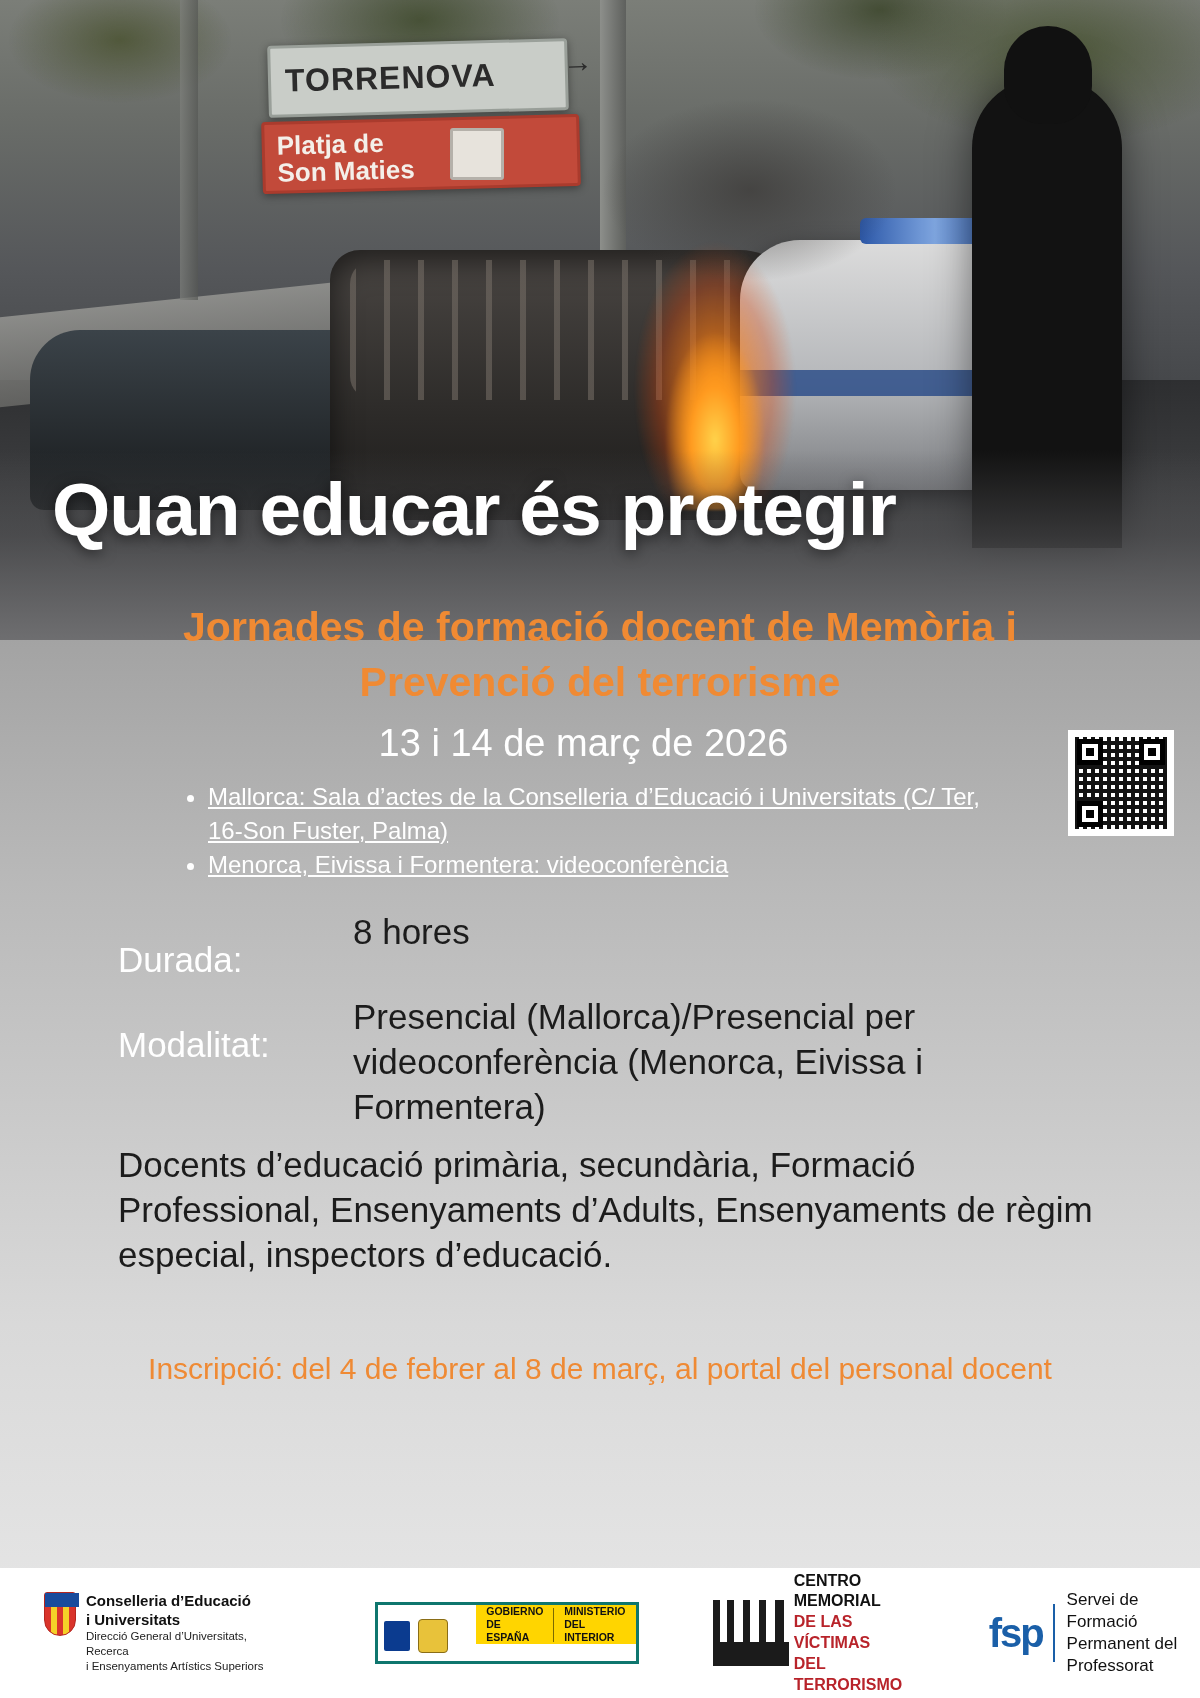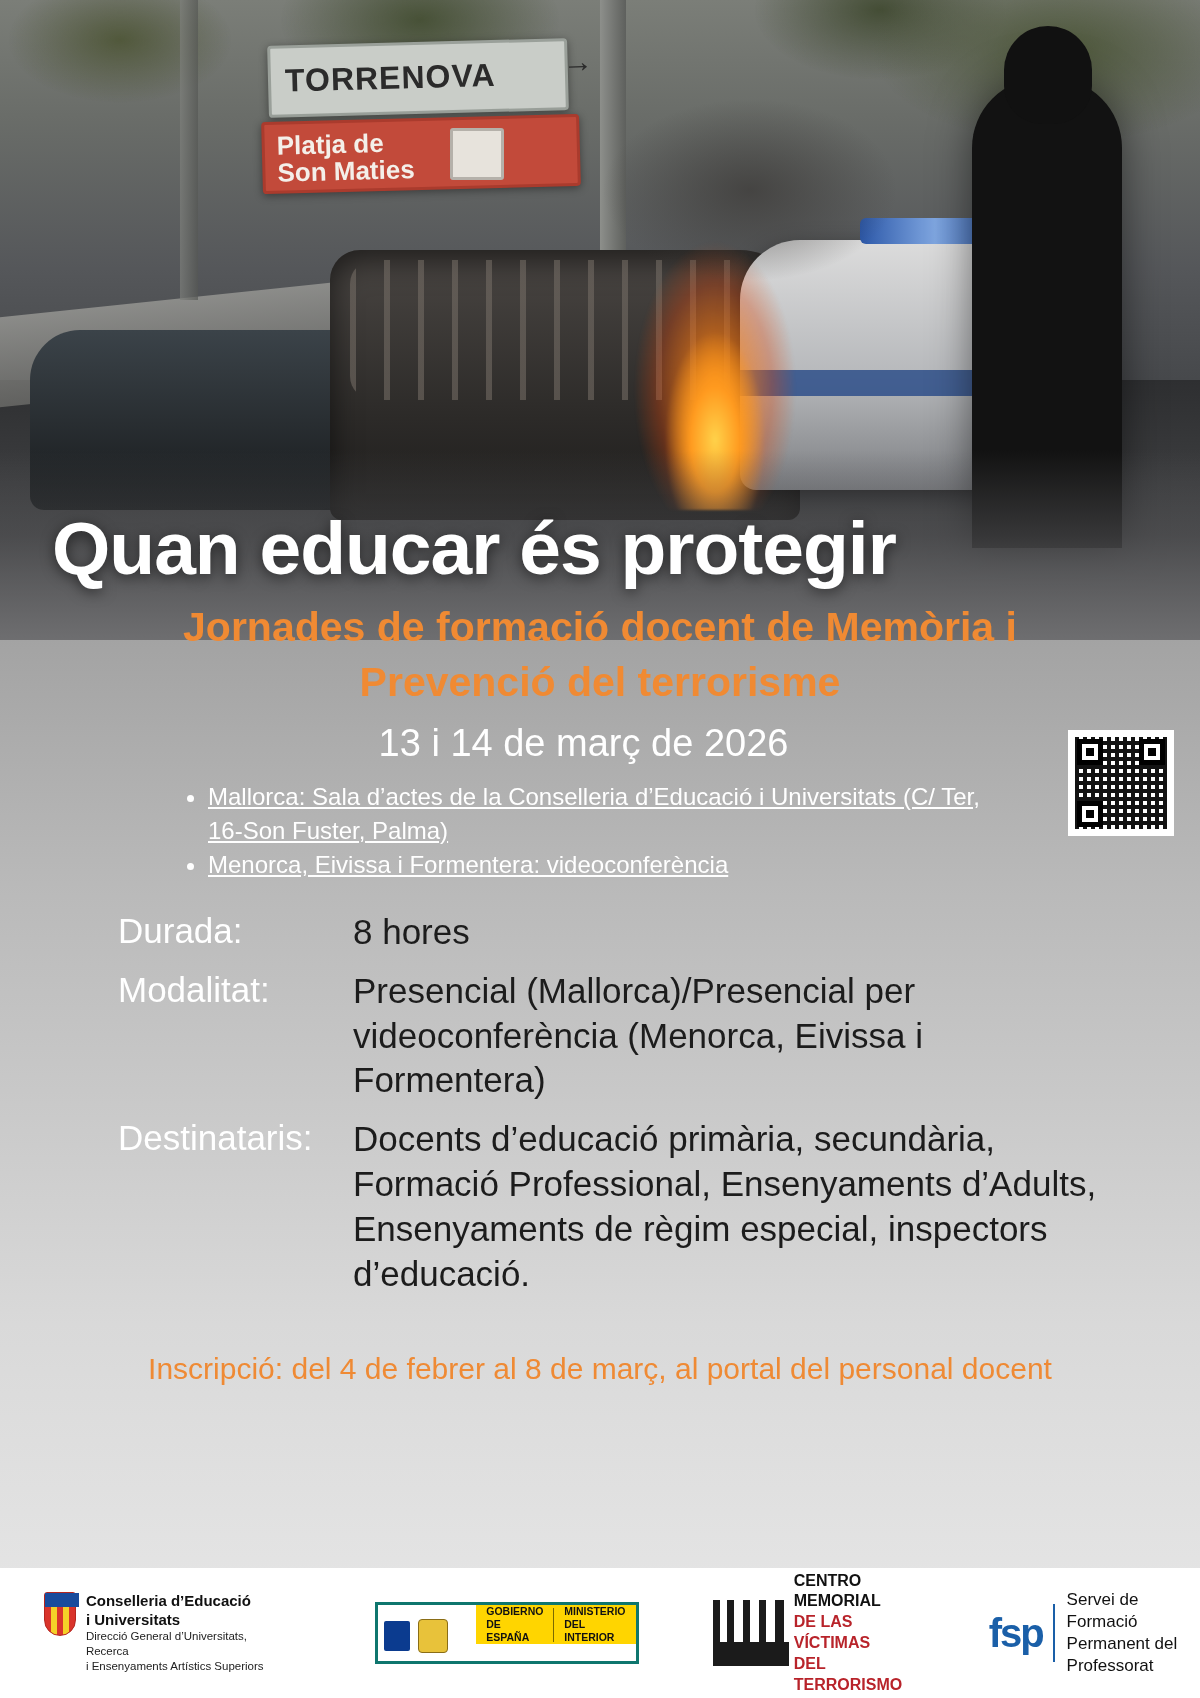--- a/index.html
+++ b/index.html
@@ -148,7 +148,7 @@
 
   
   .main-title {
-    position: absolute; left: 52px; top: 505px;
+    position: absolute; left: 52px; top: 466px;
     font-size: 75px; font-weight: 700; color: #ffffff;
     letter-spacing: -1px;
     text-shadow: 0 3px 14px rgba(0,0,0,.55);

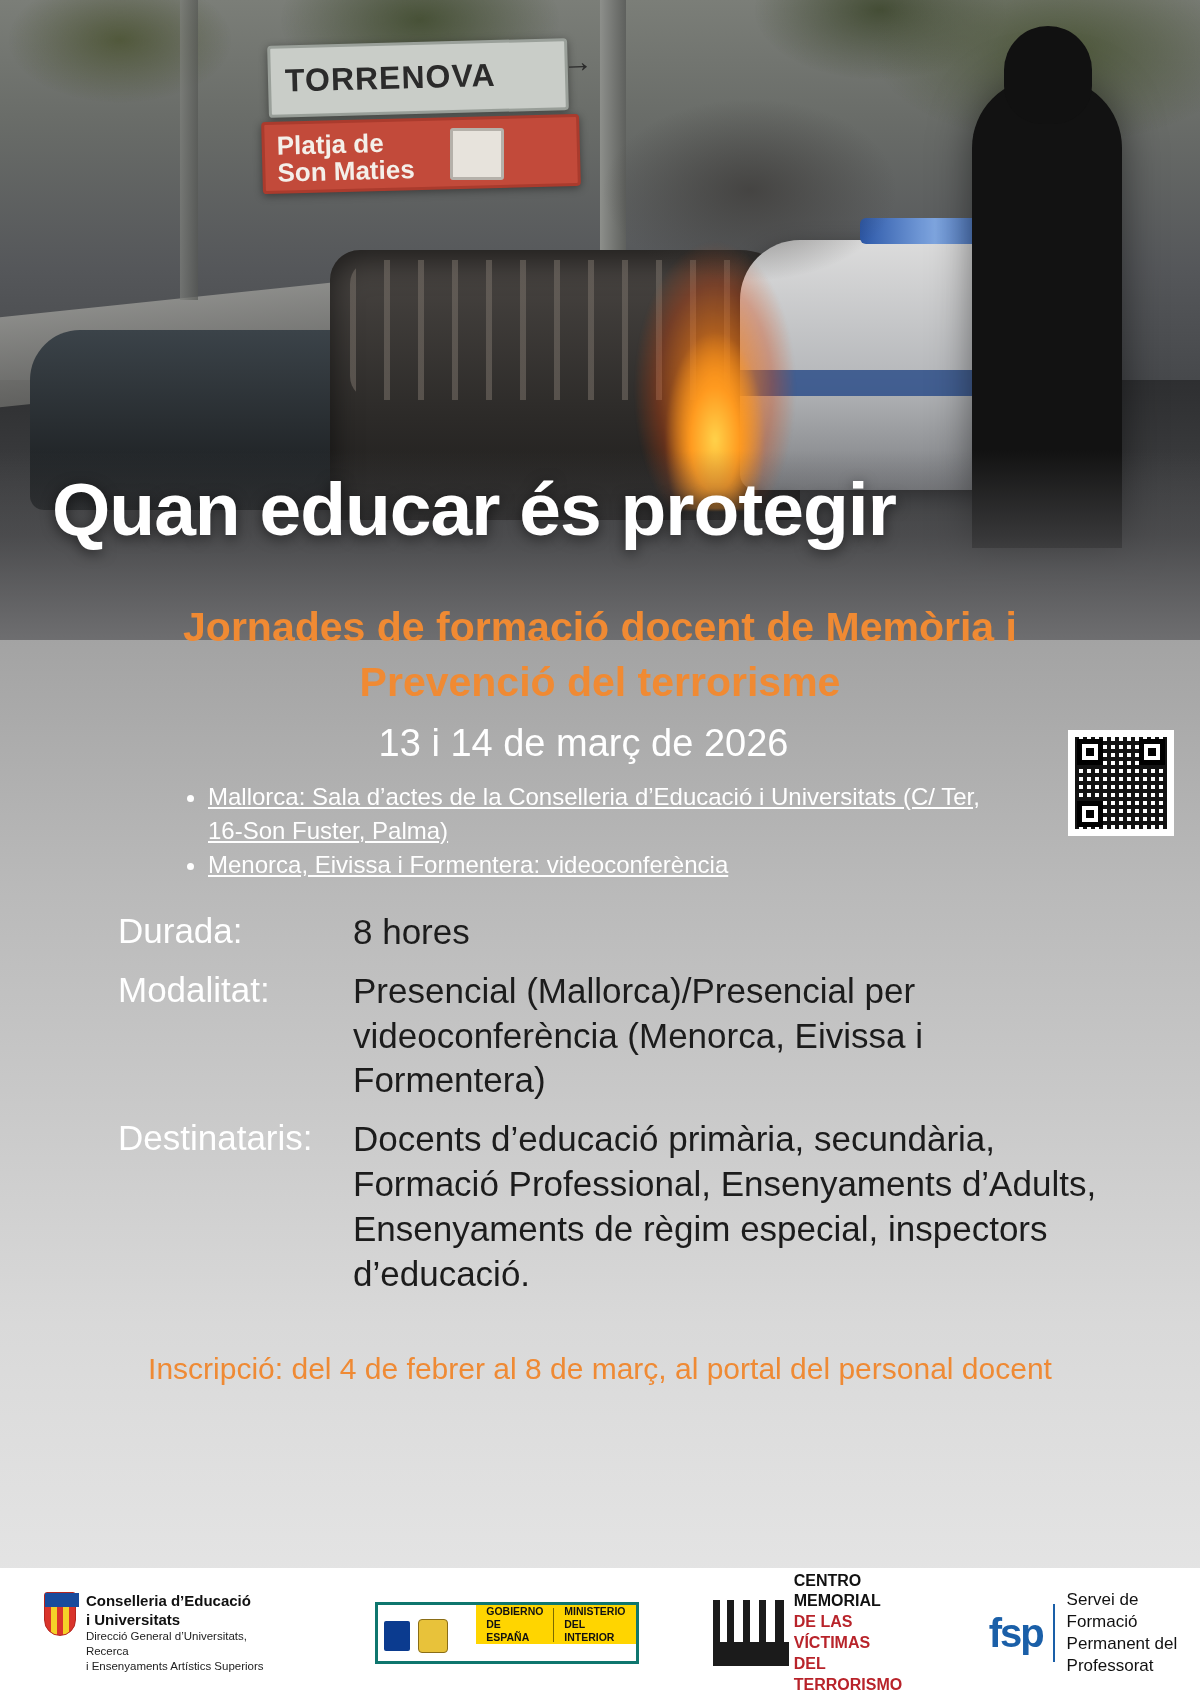--- a/index.html
+++ b/index.html
@@ -198,7 +198,7 @@
   .row { display: flex; margin-bottom: 14px; }
   .row .label {
     color: #ffffff; font-size: 35px; font-weight: 400;
-    width: 235px; flex: 0 0 235px; line-height: 1.2;
+    width: 235px; flex: 0 0 235px; line-height: 1.2; margin-top: 29px;
   }
   .row .value {
     color: #1c1c1c; font-size: 35px; line-height: 1.28;

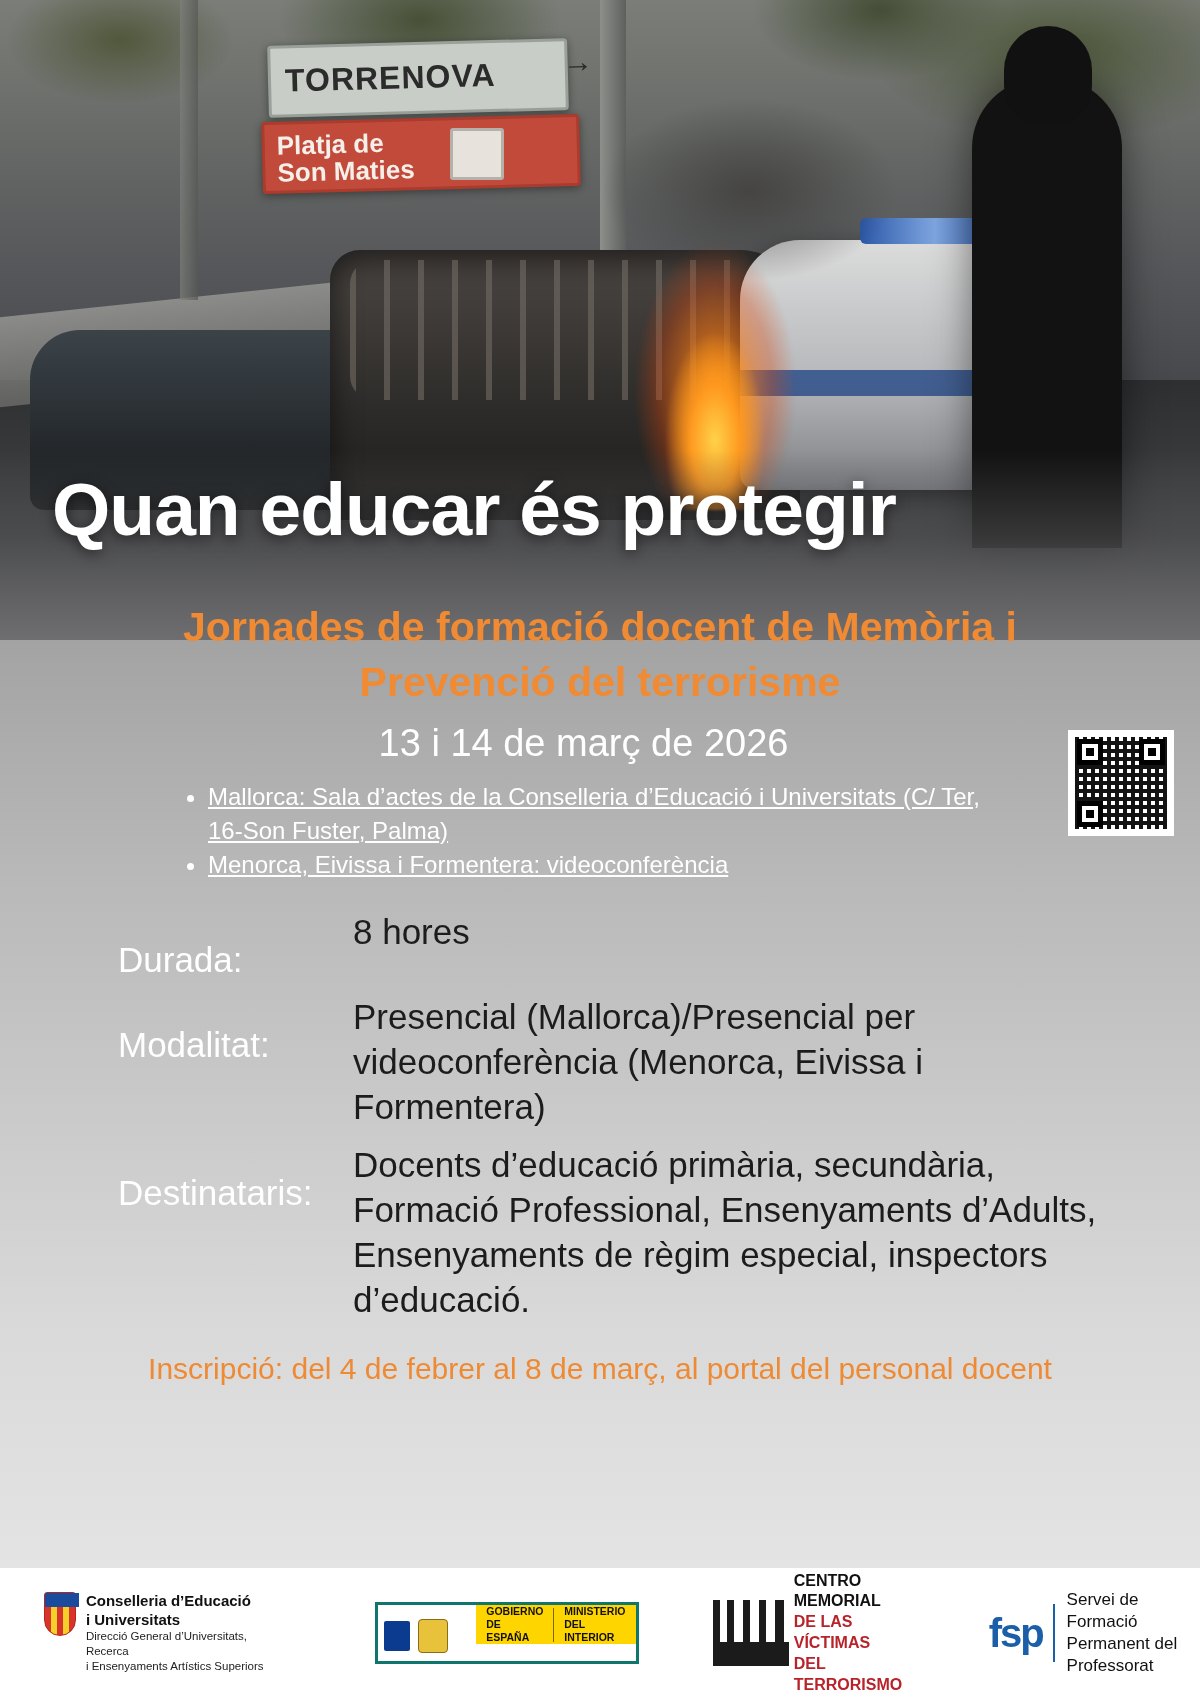--- a/index.html
+++ b/index.html
@@ -346,7 +346,6 @@
       <div class="value">Presencial (Mallorca)/Presencial per videoconferència (Menorca, Eivissa i Formentera)</div>
     </div>
     <div class="row">
-      <div class="label">Destinataris:</div>
       <div class="value">Docents d’educació primària, secundària, Formació Professional, Ensenyaments d’Adults, Ensenyaments de règim especial, inspectors d’educació.</div>
     </div>
   </div>

